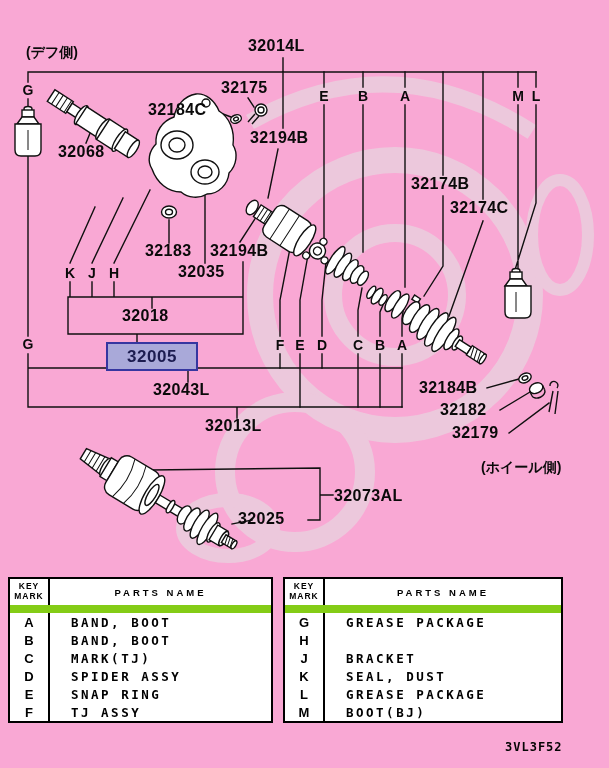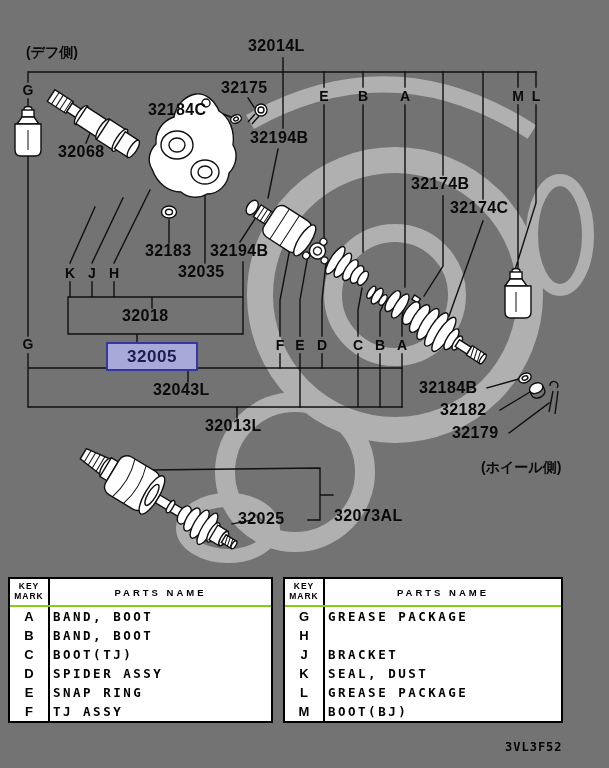--- a/index.html
+++ b/index.html
@@ -3,7 +3,7 @@
 <meta charset="utf-8">
 <style>
   html,body{margin:0;padding:0;background:#fff;}
-  #stage{position:relative;width:609px;height:768px;background:#737373;overflow:hidden;
+  #stage{position:relative;width:609px;height:768px;background:#f9a8d4;overflow:hidden;
          font-family:"Liberation Sans",sans-serif;}
   #art{position:absolute;left:0;top:0;}
   .plabel{position:absolute;font:bold 16px "Liberation Sans",sans-serif;color:#0a0a0a;

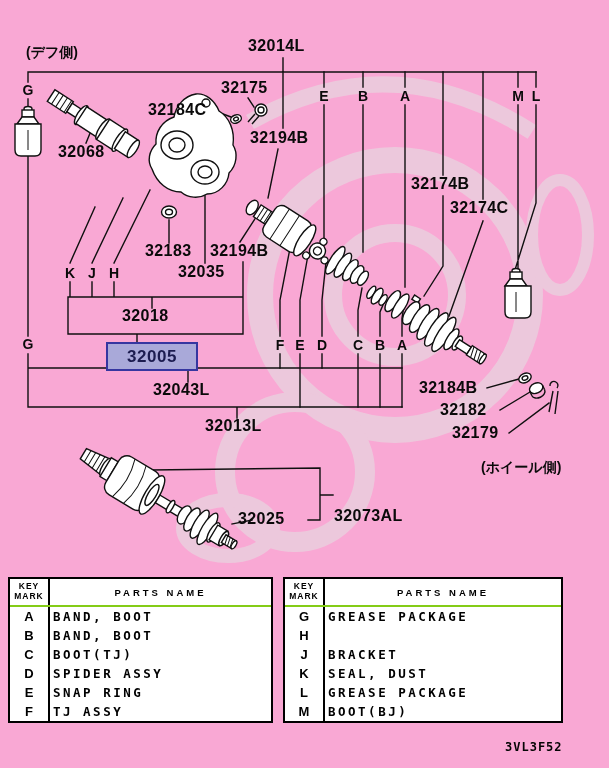--- a/index.html
+++ b/index.html
@@ -267,7 +267,7 @@
   <div class="plabel" style="left:419px;top:380px">32184B</div>
   <div class="plabel" style="left:440px;top:402px">32182</div>
   <div class="plabel" style="left:452px;top:425px">32179</div>
-  <div class="plabel" style="left:334px;top:508px">32073AL</div>
+  <div class="plabel" style="left:334px;top:488px">32073AL</div>
   <div class="plabel" style="left:238px;top:511px">32025</div>
 
   <div id="hl-box" style="background: rgb(169, 169, 217); border: 2px solid rgb(54, 54, 160); color: rgb(28, 28, 80);">32005</div>

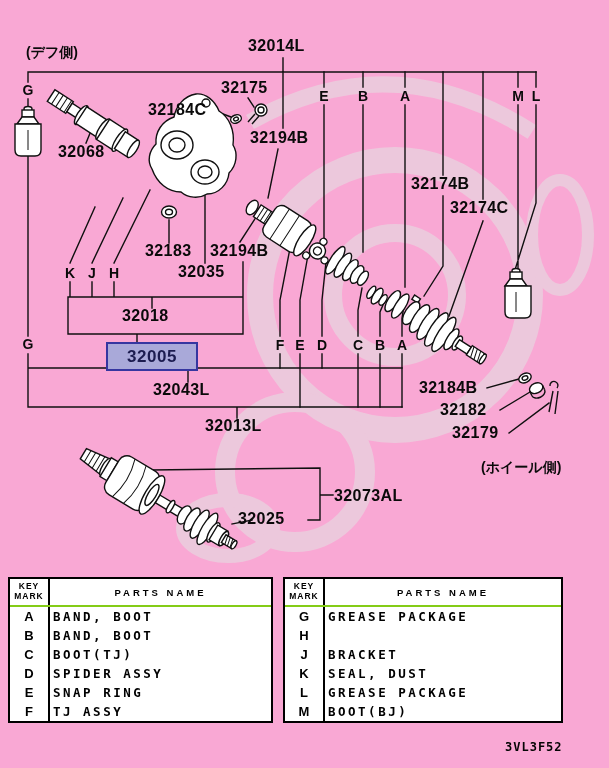--- a/index.html
+++ b/index.html
@@ -18,7 +18,7 @@
   
   .ktable{position:absolute;top:577px;height:142px;border:2px solid #000;background:#fff;
           display:flex;flex-direction:column;}
-  .khead{display:flex;height:26px;border-bottom:2px solid #84cc16;flex:none;}
+  .khead{display:flex;height:26px;border-bottom:8px solid #84cc16;flex:none;}
   .kheadcol{width:38px;border-right:2px solid #000;display:flex;flex-direction:column;
             align-items:center;justify-content:center;font:bold 8.5px "Liberation Sans",sans-serif;
             letter-spacing:1px;line-height:1.15;flex:none;}

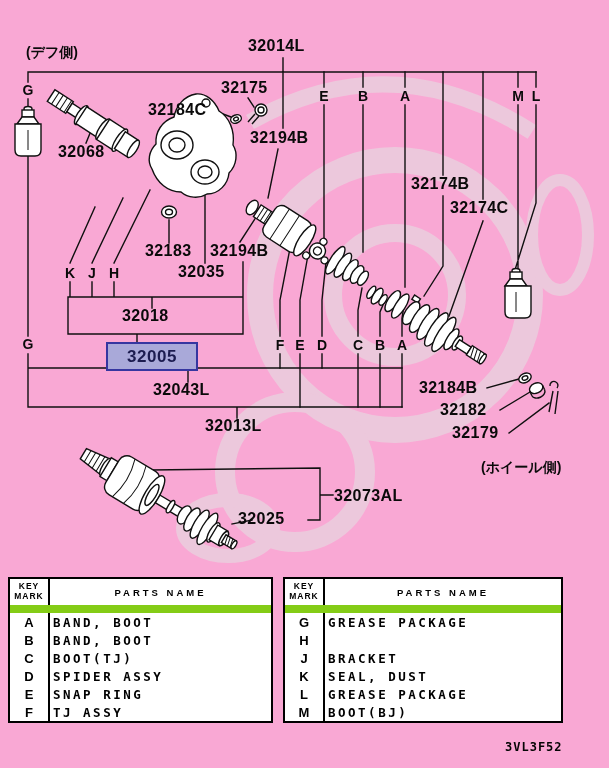--- a/index.html
+++ b/index.html
@@ -27,7 +27,7 @@
   .krow{display:flex;flex:1;align-items:center;}
   .kcell{width:38px;border-right:2px solid #000;align-self:stretch;display:flex;
          align-items:center;justify-content:center;font:bold 13px "Liberation Sans",sans-serif;flex:none;}
-  .ncell{padding-left:3px;font:bold 12.5px "DejaVu Sans Mono",monospace;letter-spacing:2.5px;
+  .ncell{padding-left:21px;font:bold 12.5px "DejaVu Sans Mono",monospace;letter-spacing:2.5px;
          white-space:nowrap;}
   #note{position:absolute;left:10px;top:736px;font:bold 12px "Liberation Sans",sans-serif;
         color:#050505;white-space:nowrap;}

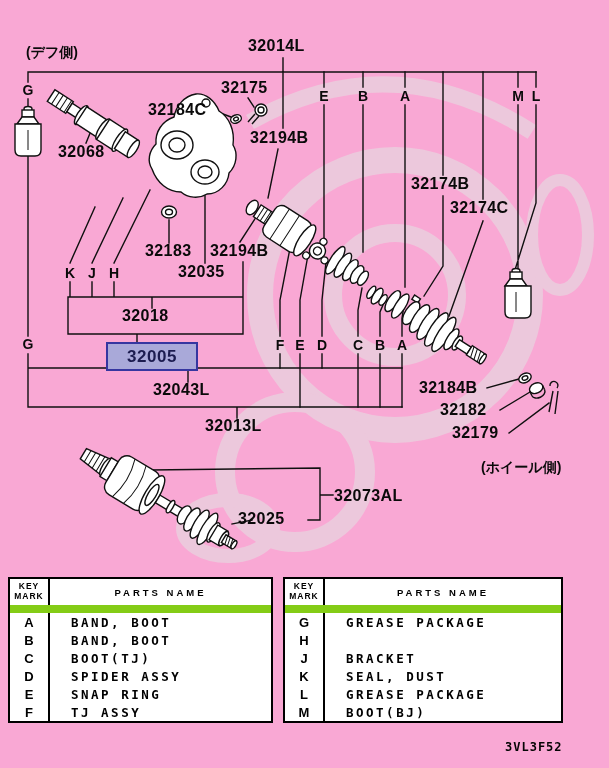--- a/index.html
+++ b/index.html
@@ -307,7 +307,7 @@
     </div>
     <div class="krow">
       <div class="kcell">C</div>
-      <div class="ncell">BOOT(TJ)</div>
+      <div class="ncell">MARK(TJ)</div>
     </div>
     <div class="krow">
       <div class="kcell">D</div>

